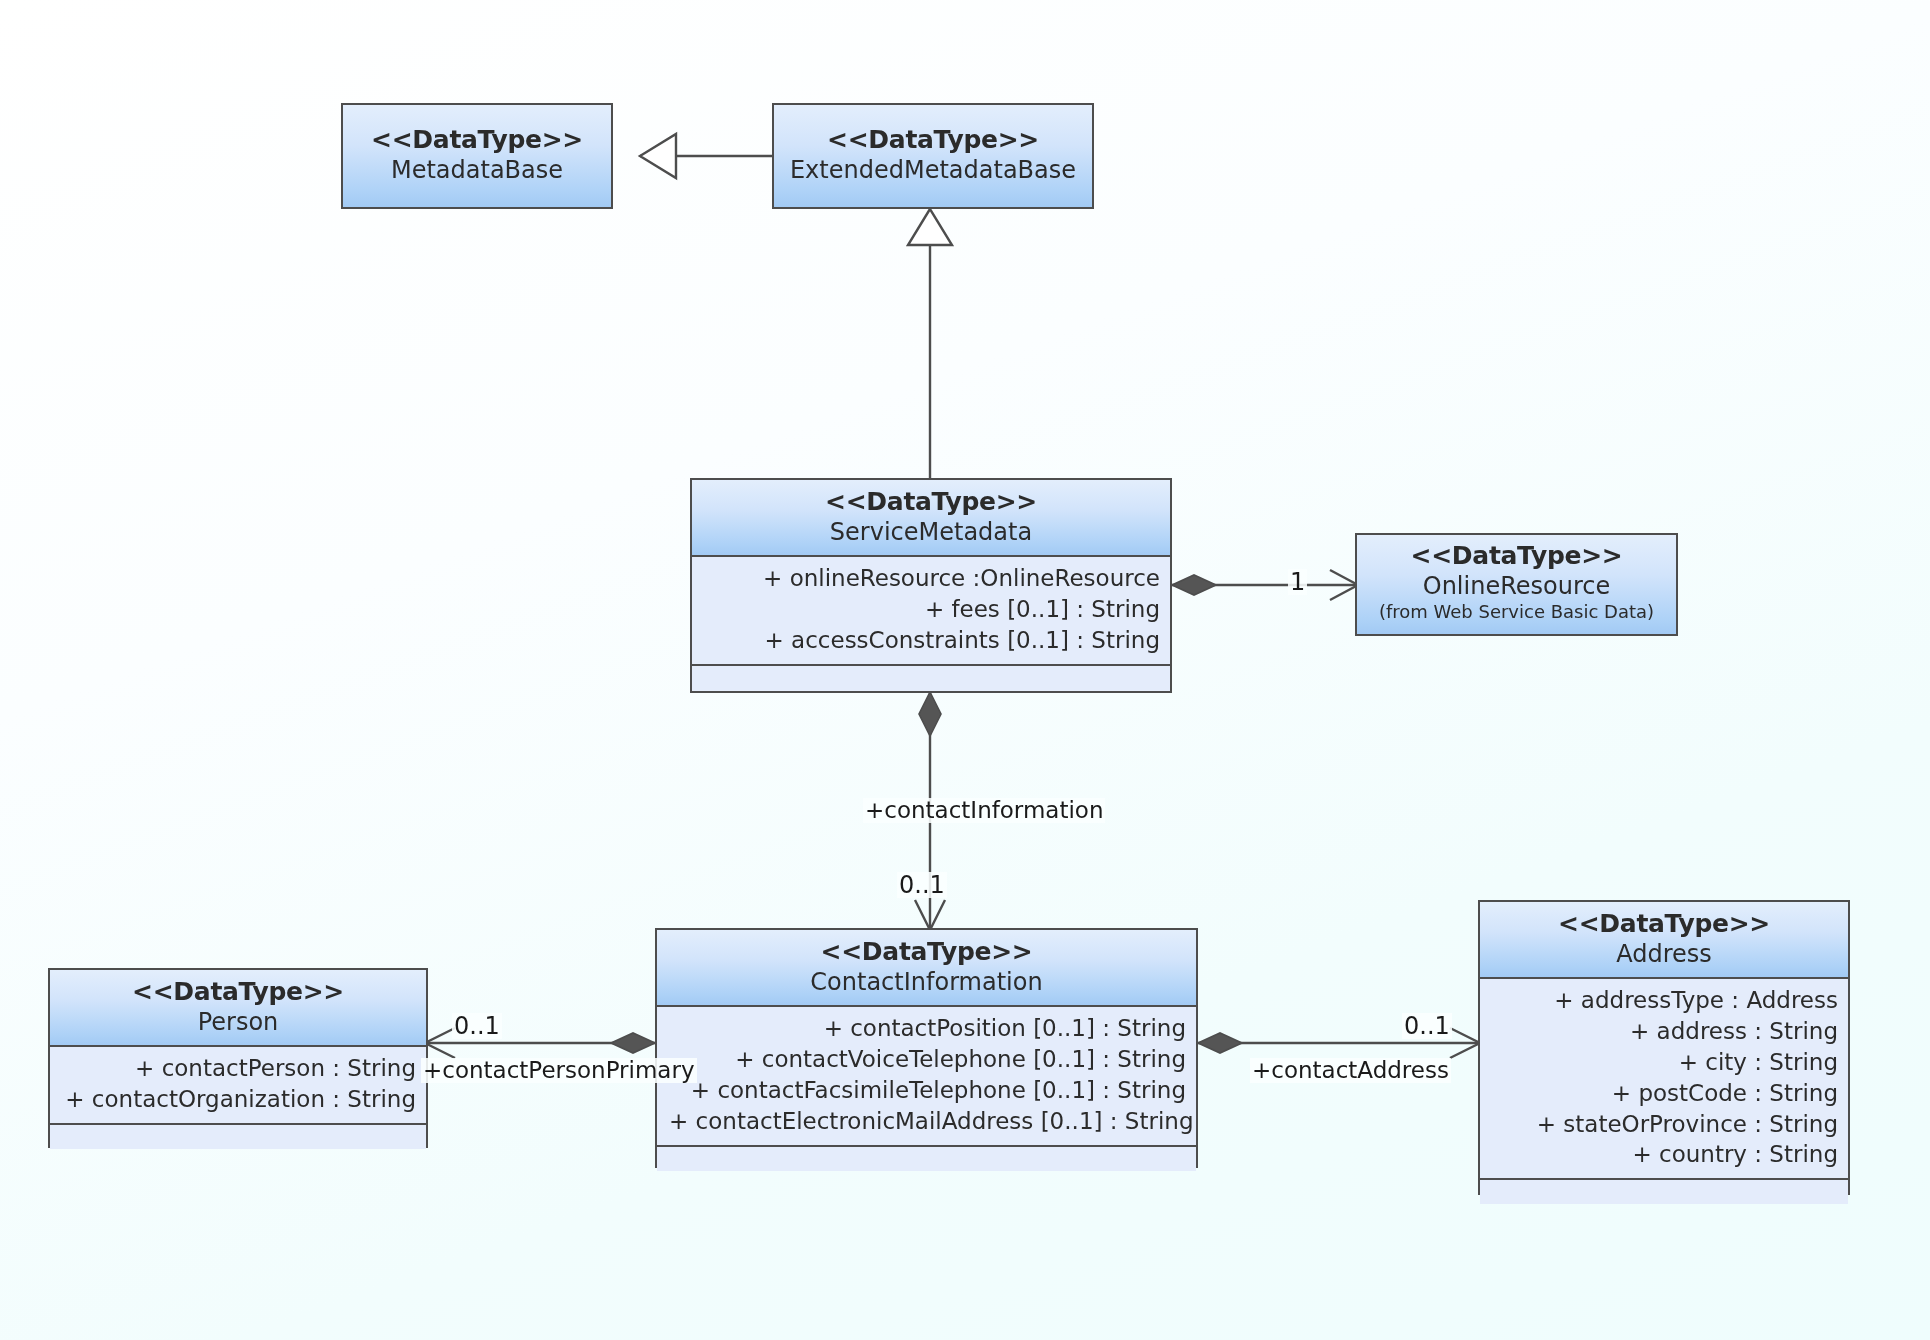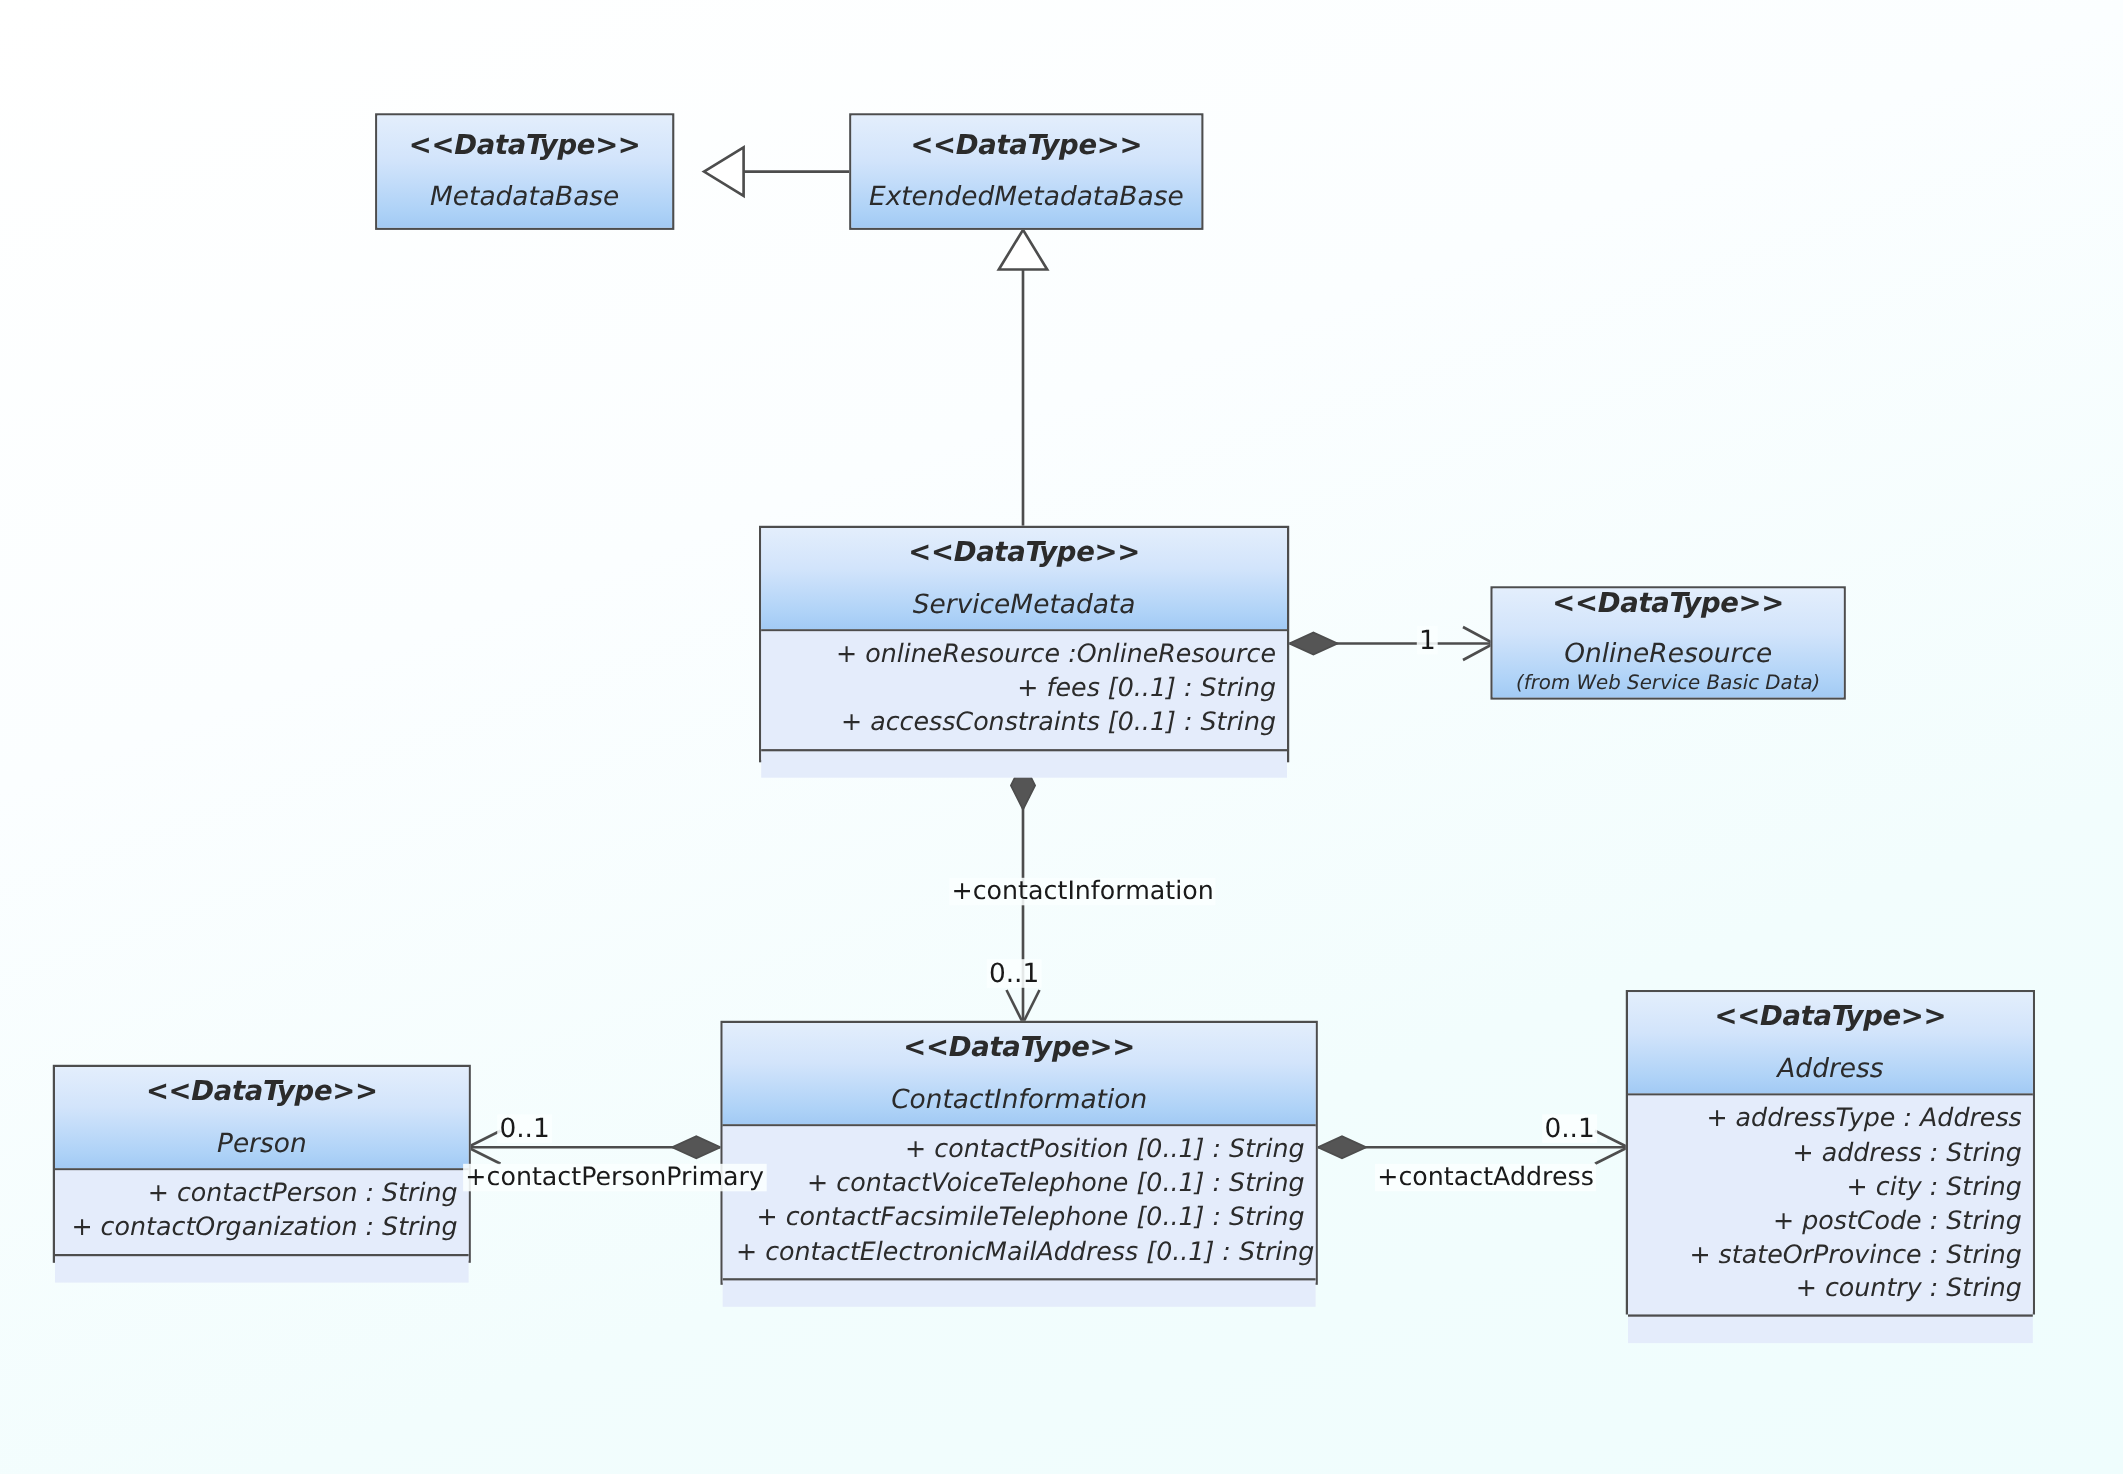--- a/index.html
+++ b/index.html
@@ -33,7 +33,6 @@
     border: 2px solid #4d4d4d;
     background: #e6eefb;
     box-shadow: 0 0 0 0 transparent;
-    font-style: italic;
   }
   .uml-header {
     background: linear-gradient(to bottom, #e3eefc 0%, #d2e4fb 40%, #aed2f7 85%, #a2caf4 100%);

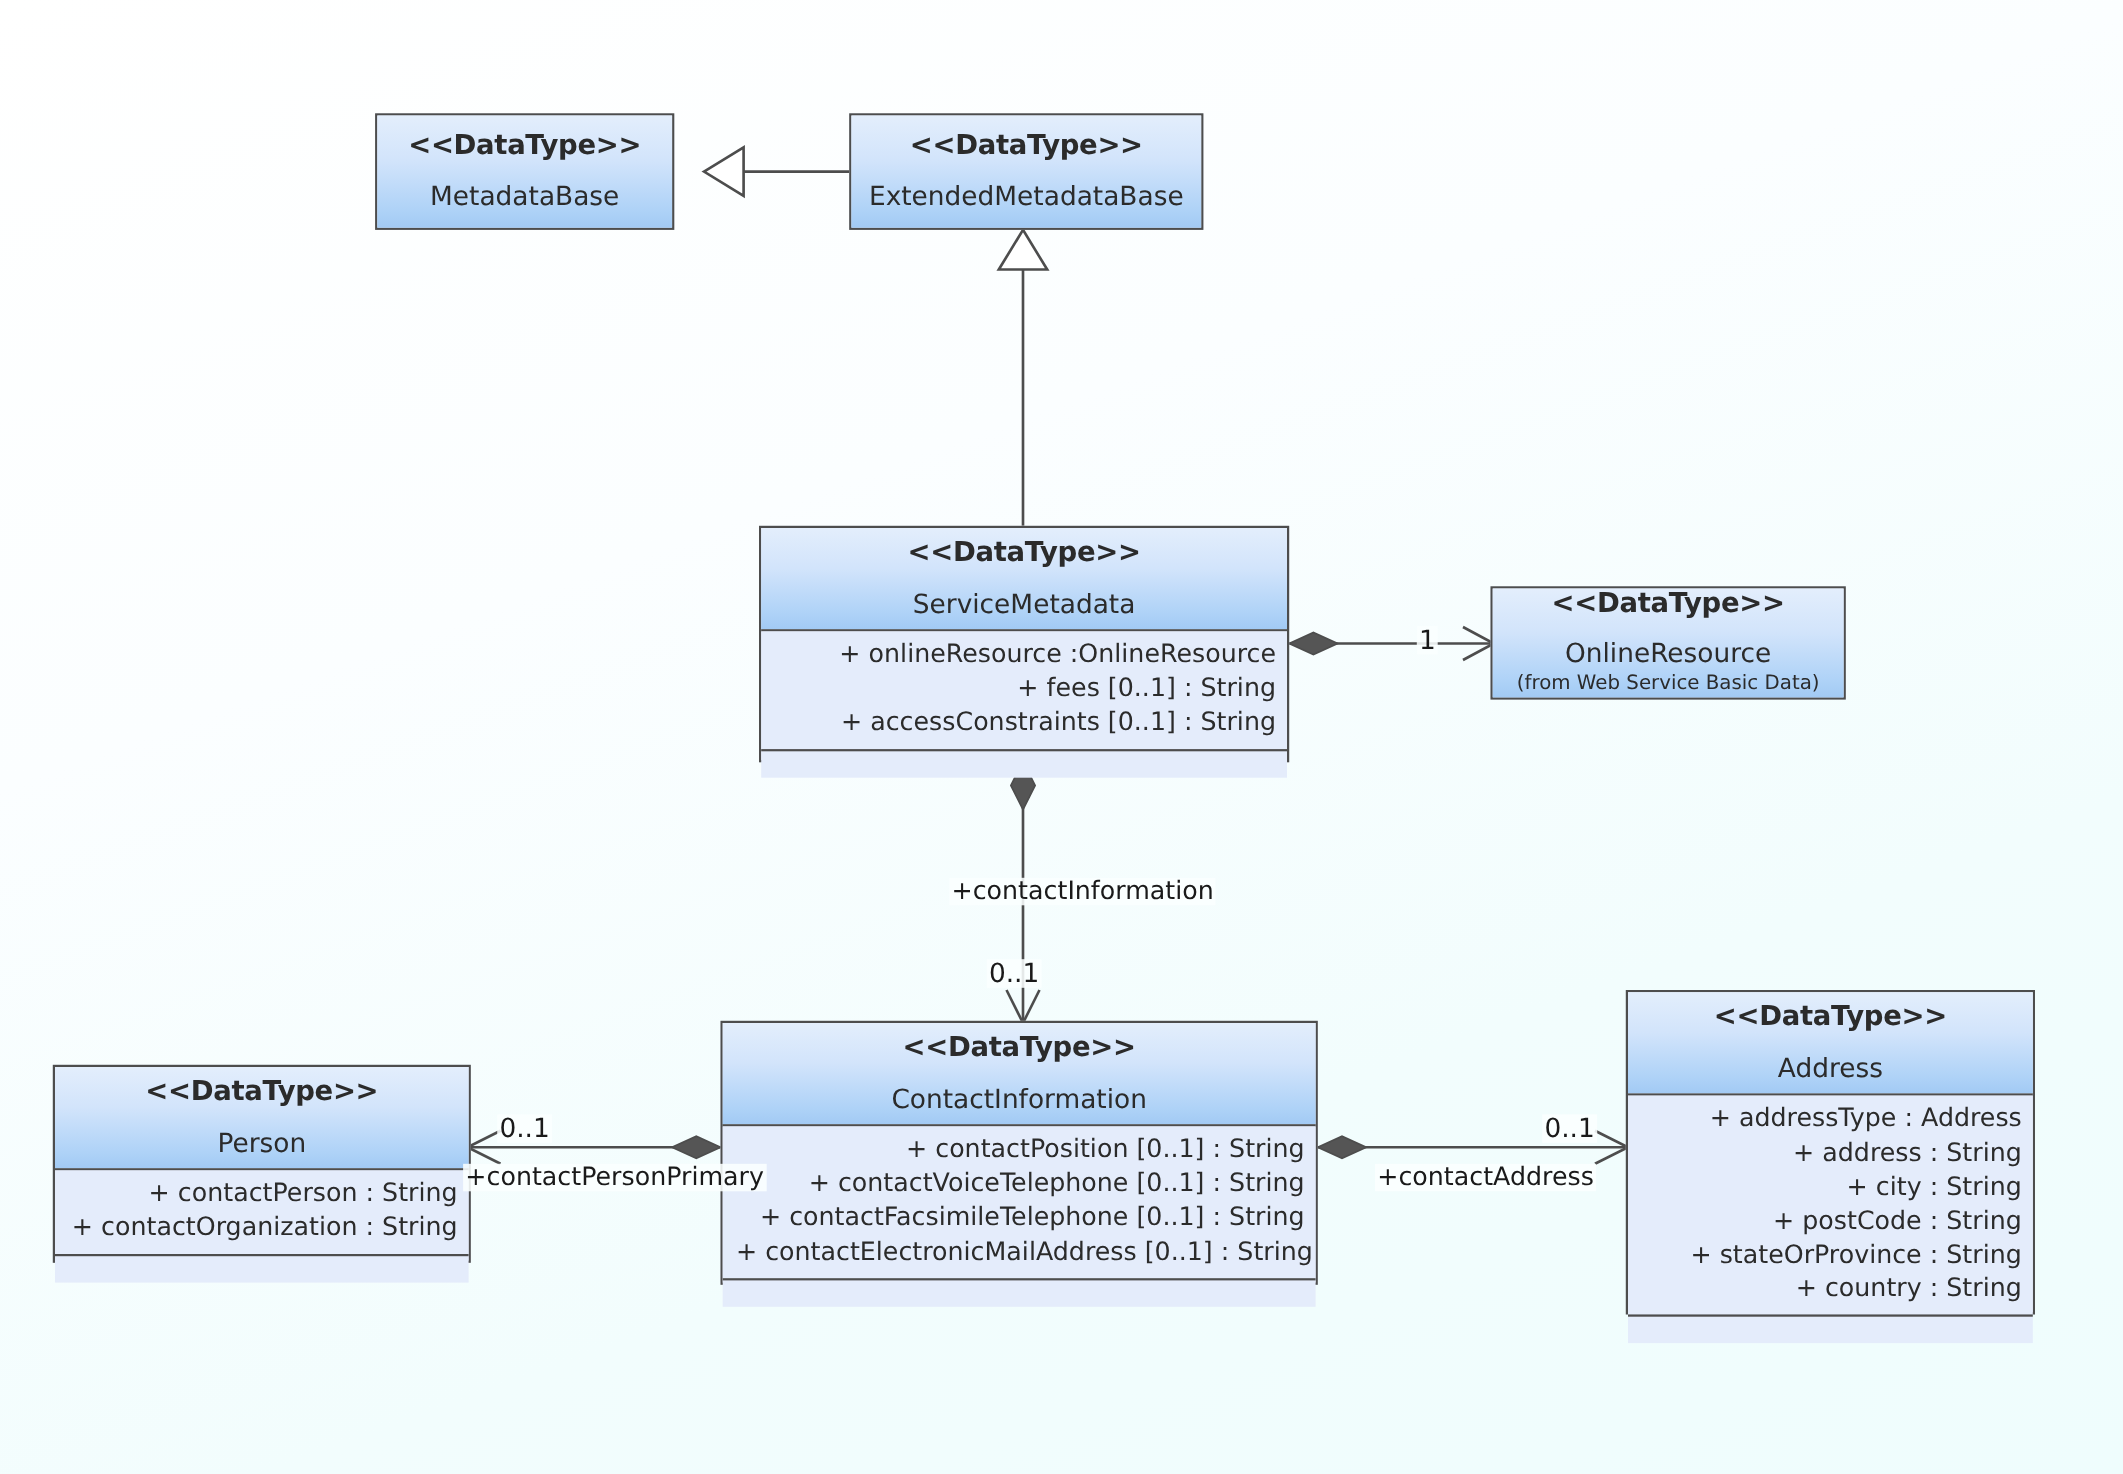--- a/index.html
+++ b/index.html
@@ -53,7 +53,7 @@
     font-size: 24px;
     color: #2b2b2b;
     line-height: 1.2;
-    margin-top: 18px;
+    margin-top: 1px;
     text-align: center;
   }
   .fromnote {

